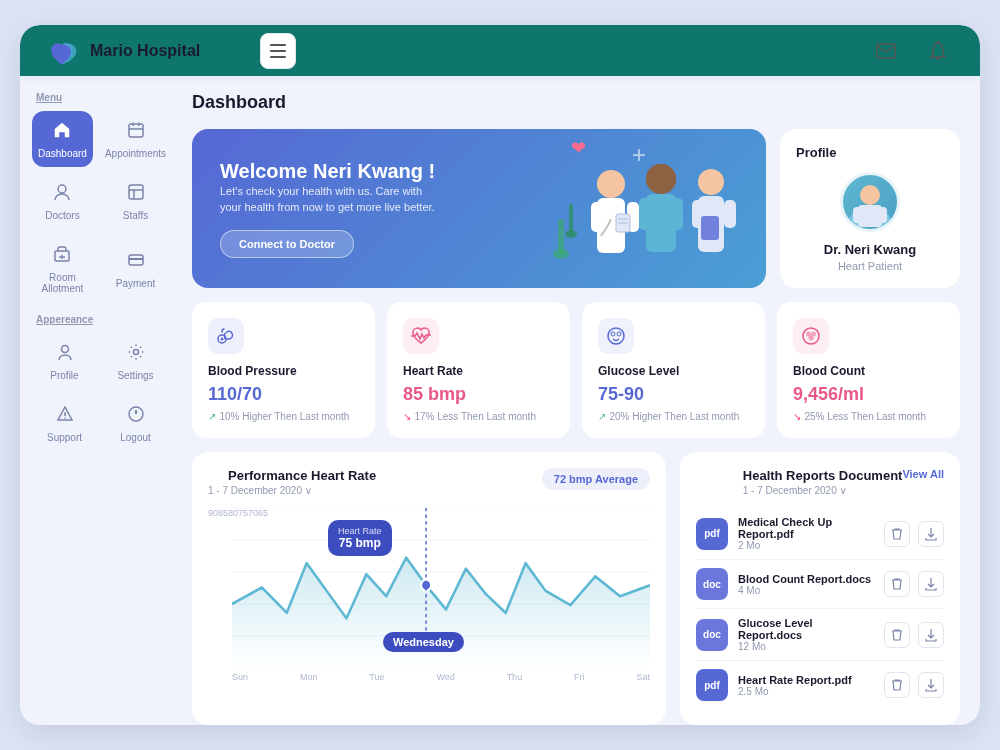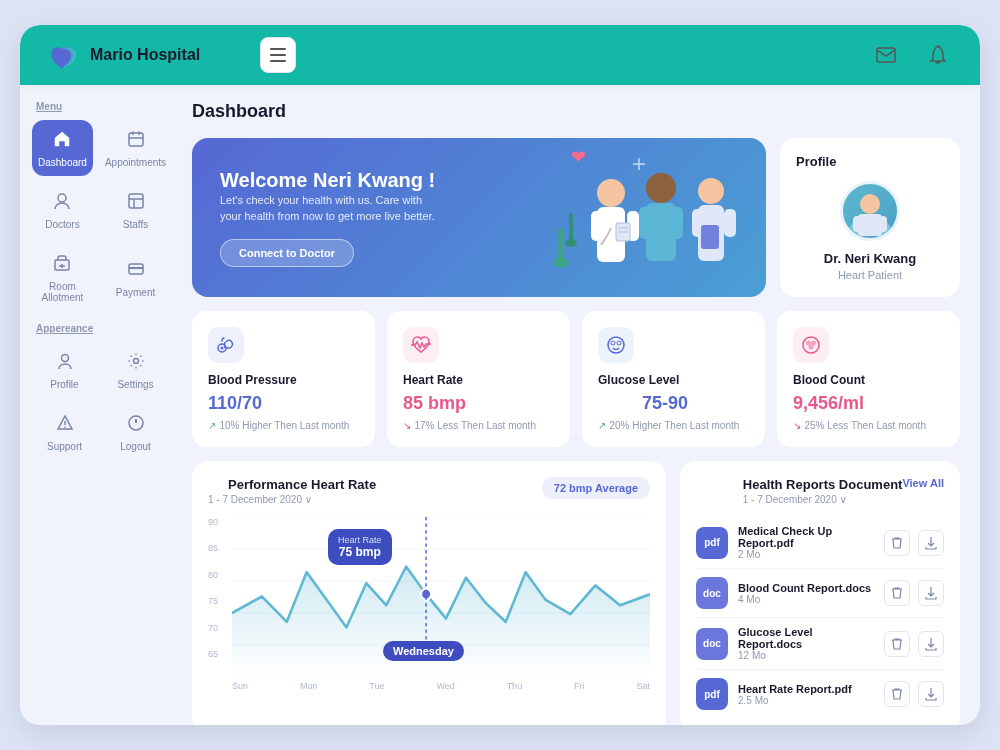--- a/index.html
+++ b/index.html
@@ -25,8 +25,8 @@
     }
     
     .header {
-      height: 60px;
-      background: #14b8a6;
+      height: 51px;
+      background: #0f766e;
       display: flex;
       align-items: center;
       padding: 0 24px;

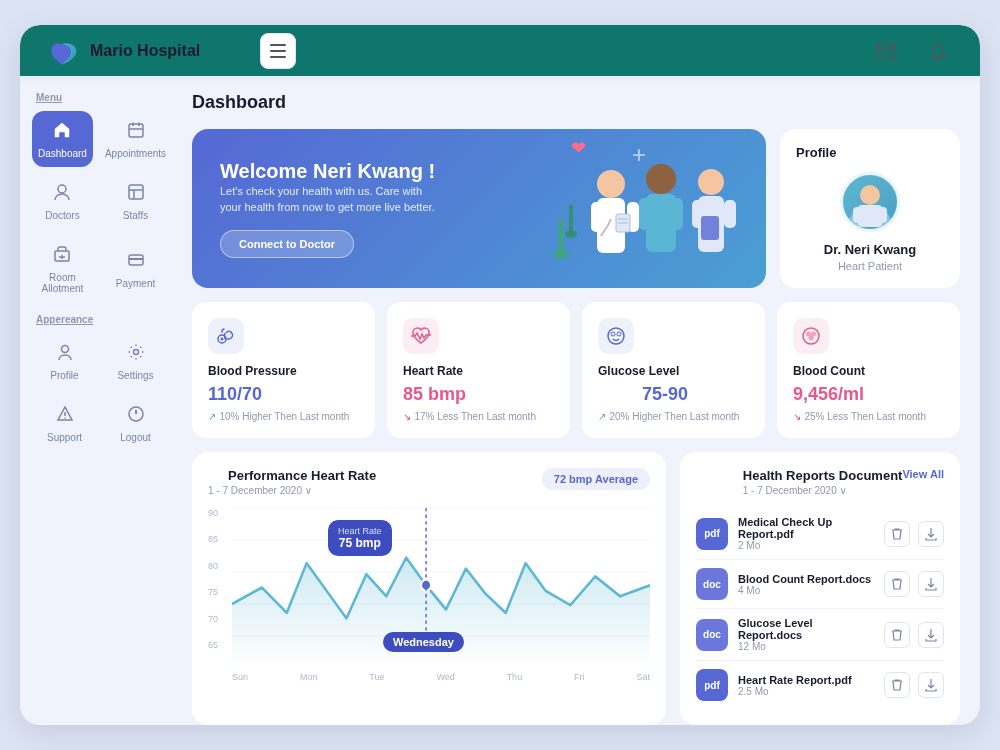--- a/index.html
+++ b/index.html
@@ -729,7 +729,7 @@
             </svg>
           </div>
           <div class="stat-label">Glucose Level</div>
-          <div class="stat-value" style="color:#5668d4;margin-left:44px;">75-90</div>
+          <div class="stat-value" style="color:#5668d4;">75-90</div>
           <div class="stat-trend">
             <span class="trend-up">↗</span>
             <span>20% Higher Then Last month</span>

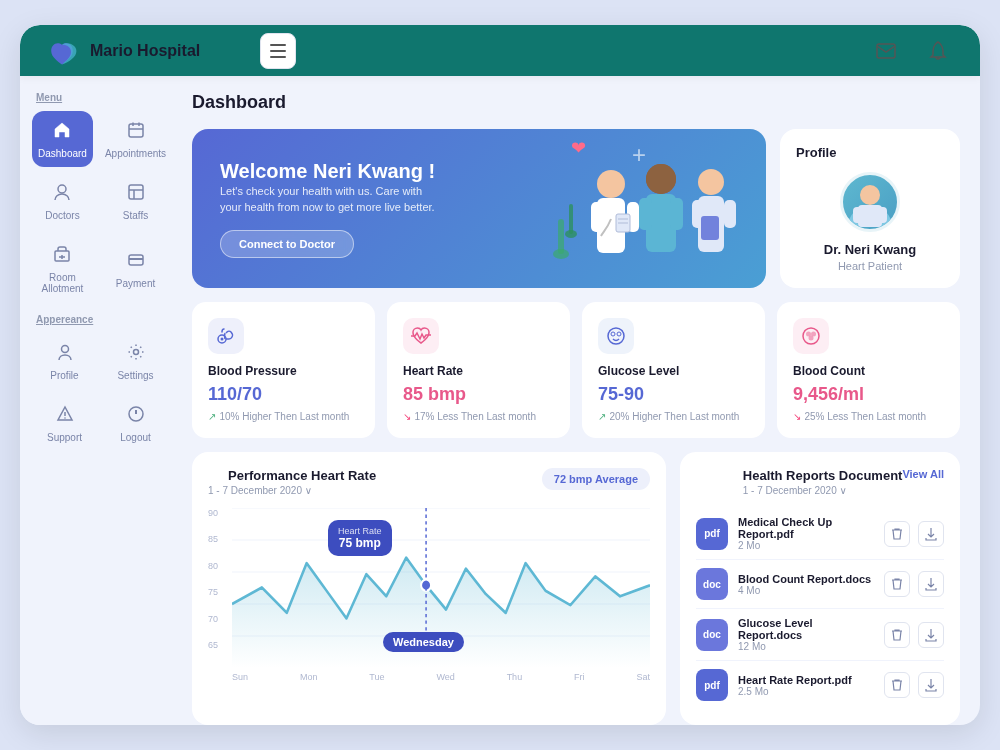--- a/index.html
+++ b/index.html
@@ -390,7 +390,7 @@
       top: 0;
       bottom: 18px;
       display: flex;
-      flex-direction: column;
+      flex-direction: row;
       justify-content: space-between;
       font-size: 9px;
       color: #b0b8d0;

